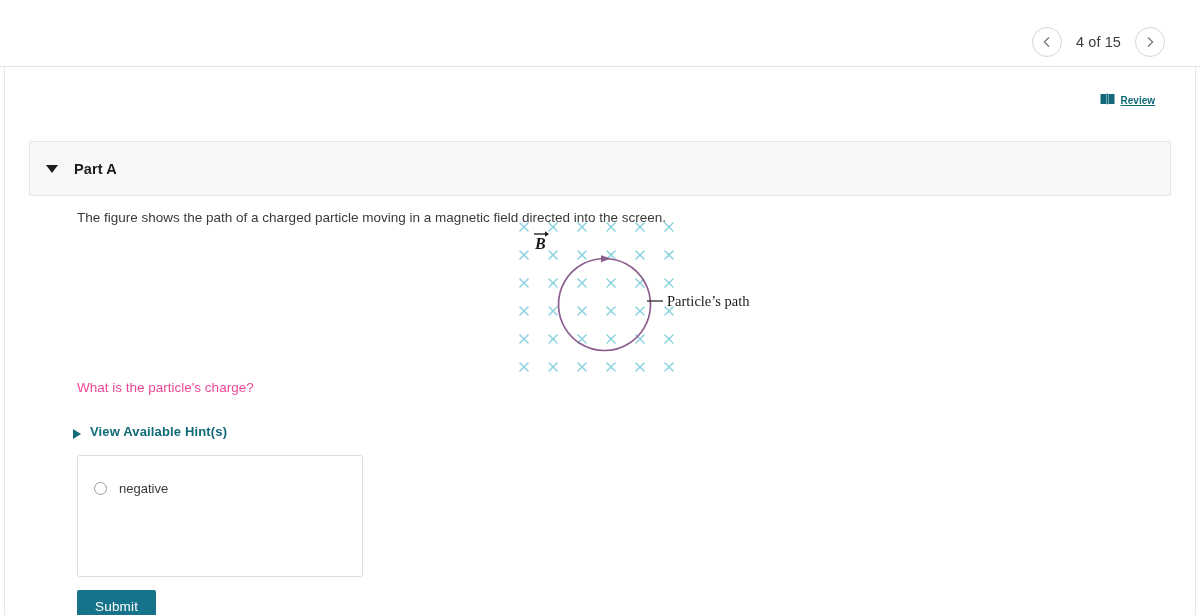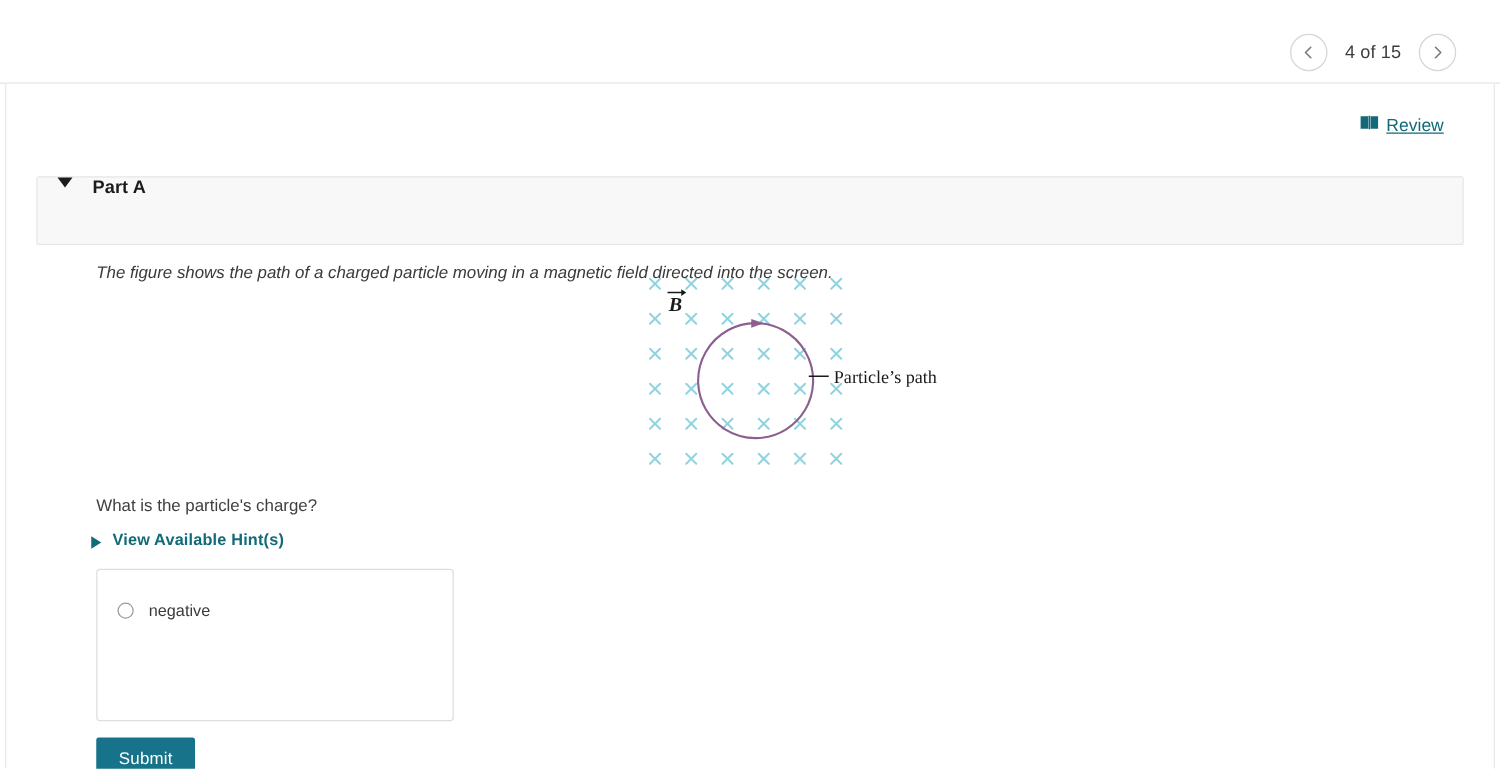--- a/index.html
+++ b/index.html
@@ -83,10 +83,11 @@
   }
   .book-icon { display:block; }
   .review-link {
-    font-size: 14px;
+    font-size: 10px;
     color: #106a78;
     text-decoration: underline;
     cursor: pointer;
+    font-weight: bold;
   }
 
   

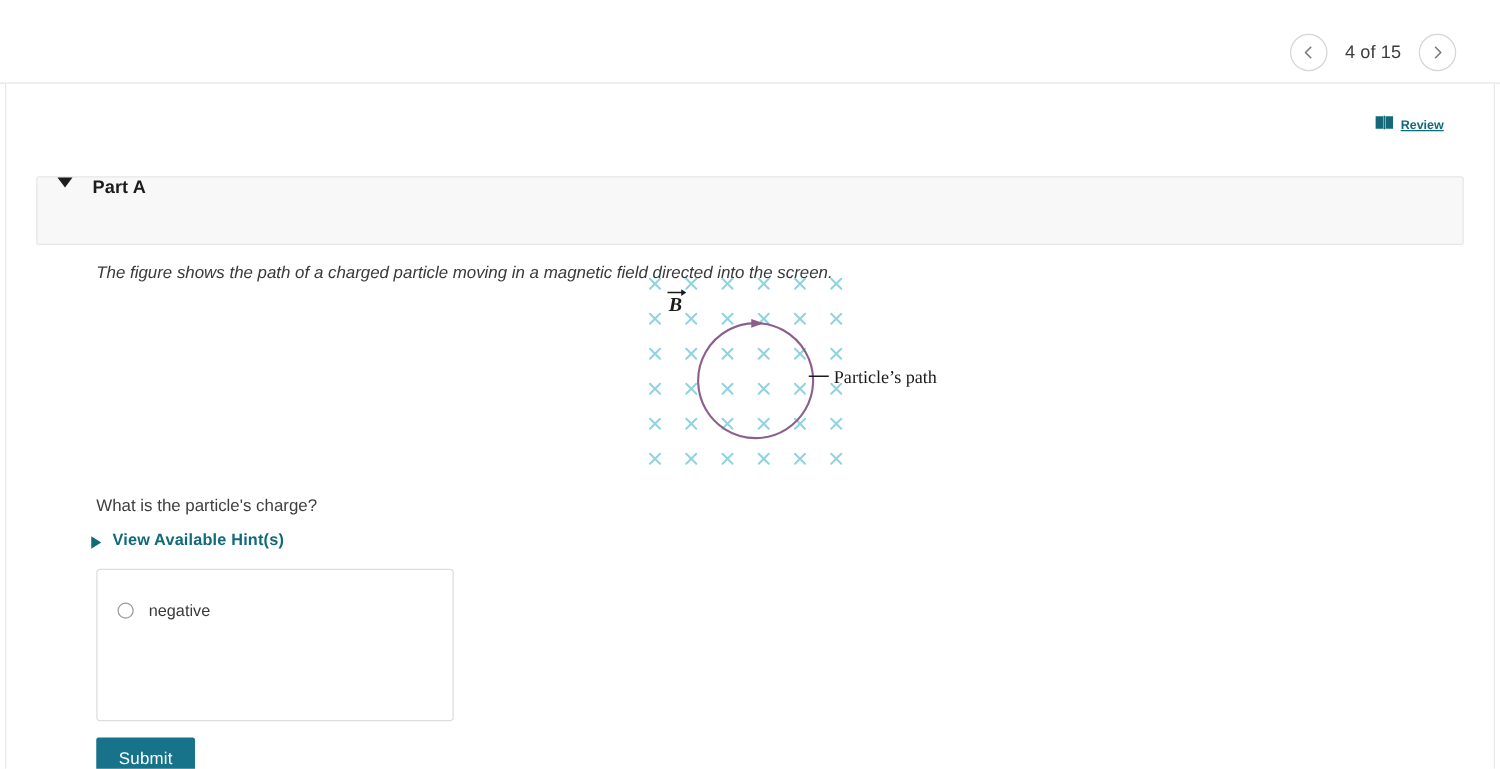--- a/index.html
+++ b/index.html
@@ -104,7 +104,7 @@
   }
   .part-head {
     display: flex;
-    align-items: flex-start;
+    align-items: center;
     height: 53px;
     padding-left: 16px;
     gap: 16px;

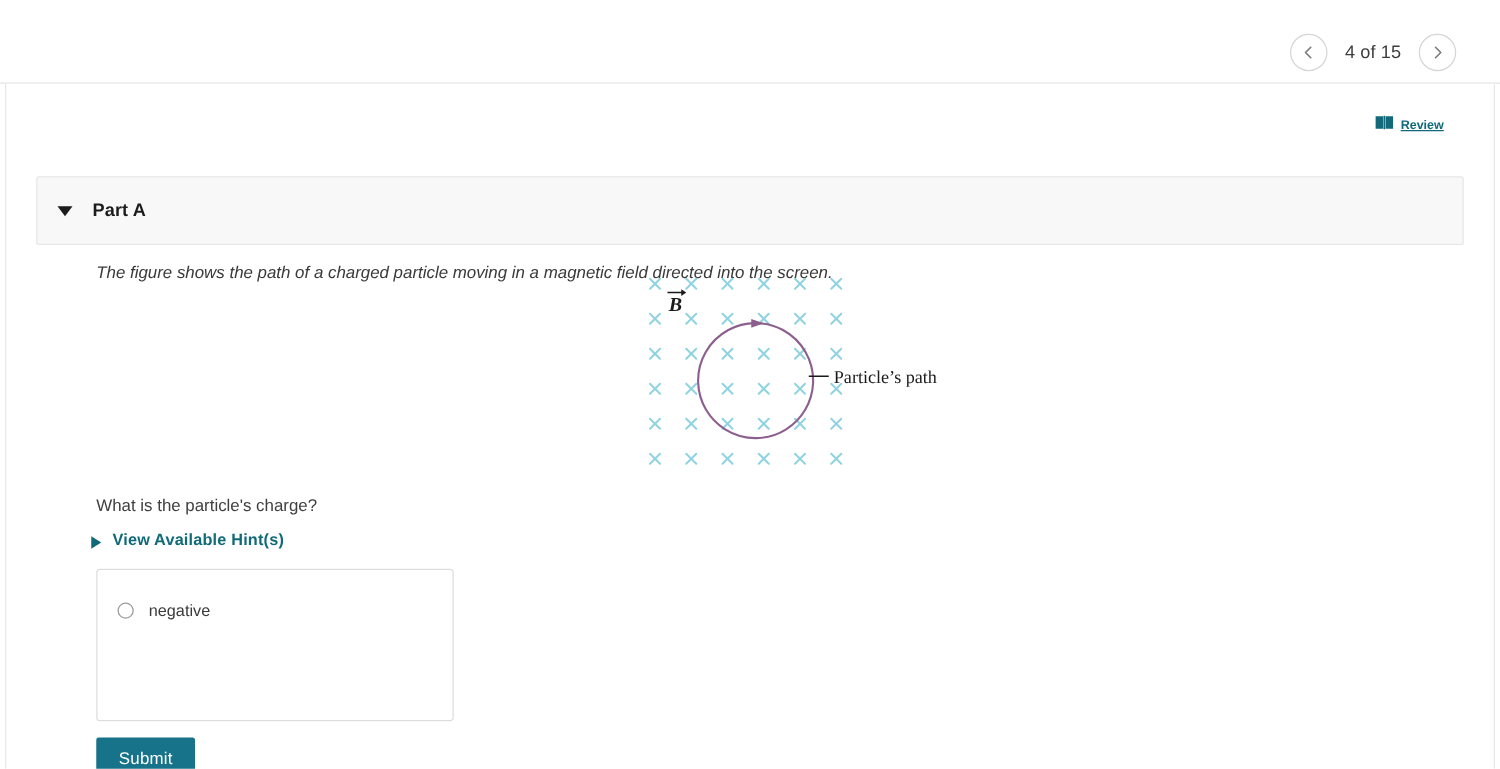--- a/index.html
+++ b/index.html
@@ -131,7 +131,6 @@
     font-size: 13.5px;
     color: #3a3a3a;
     white-space: nowrap;
-    font-style: italic;
   }
 
   

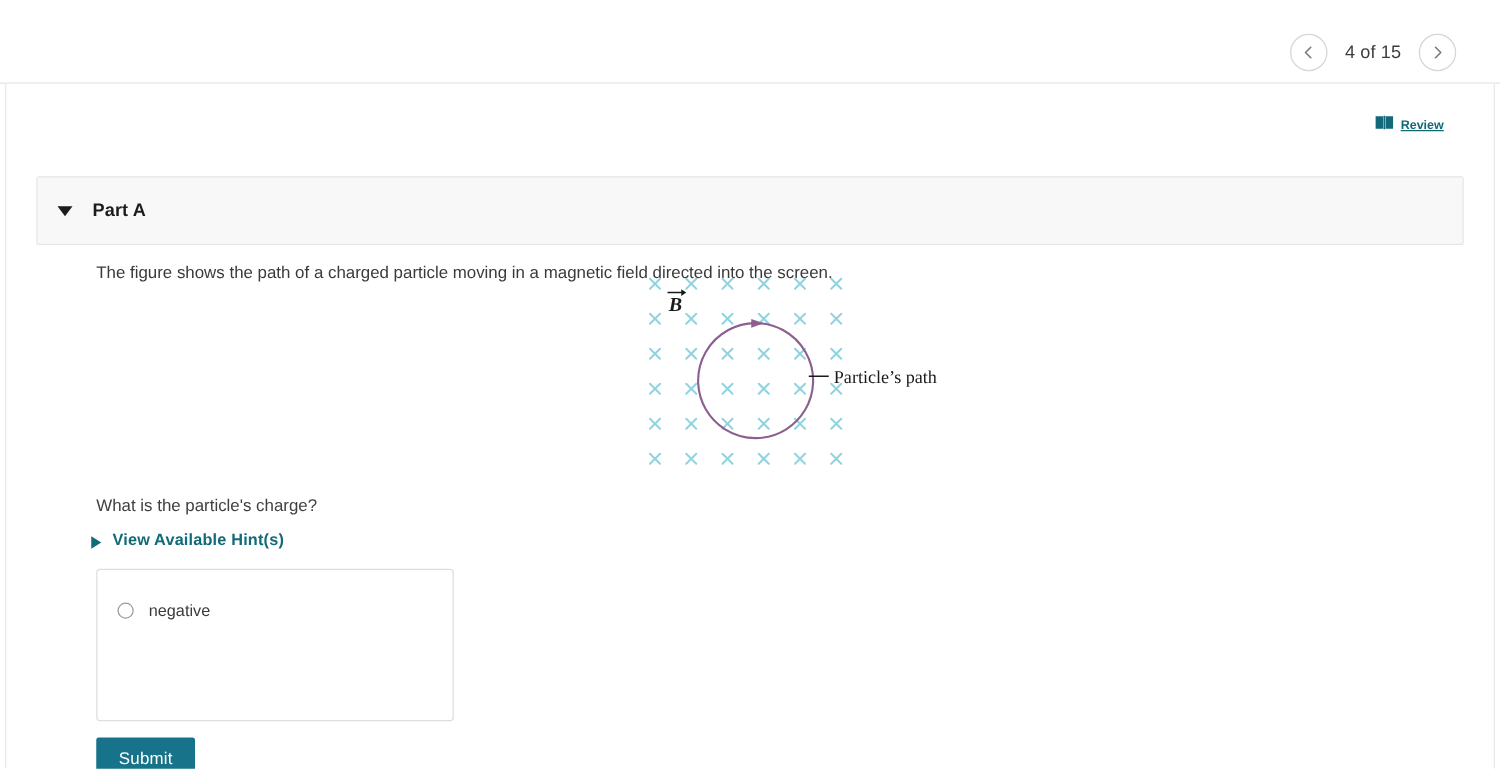--- a/index.html
+++ b/index.html
@@ -146,9 +146,9 @@
   .qprompt {
     position: absolute;
     left: 72px;
-    top: 330px;
+    top: 313px;
     font-size: 13.5px;
-    color: #404040;
+    color: #ec4899;
   }
 
   .hint-row {

